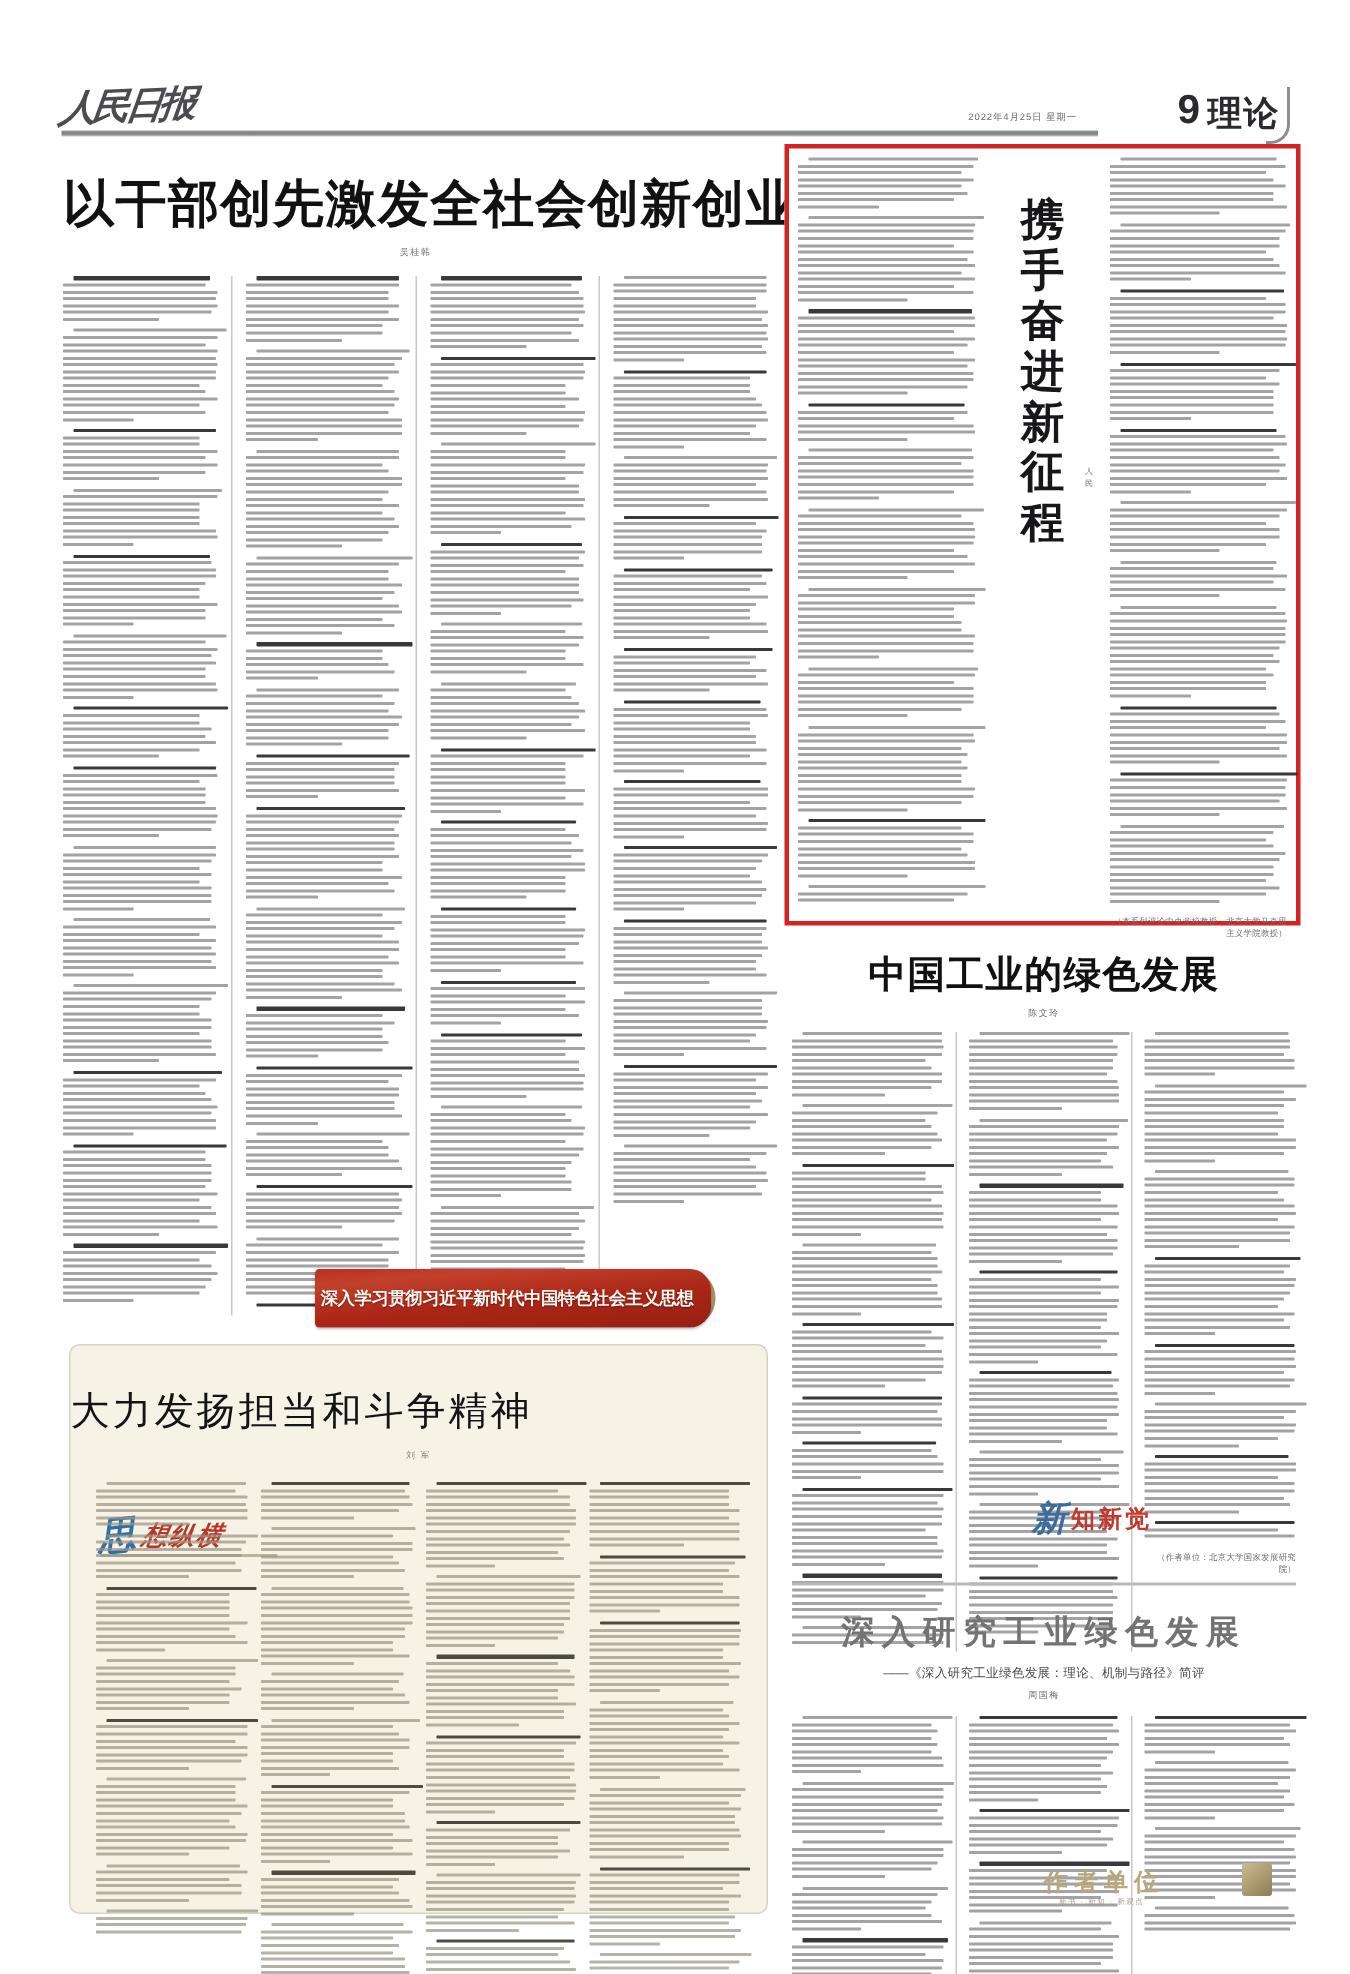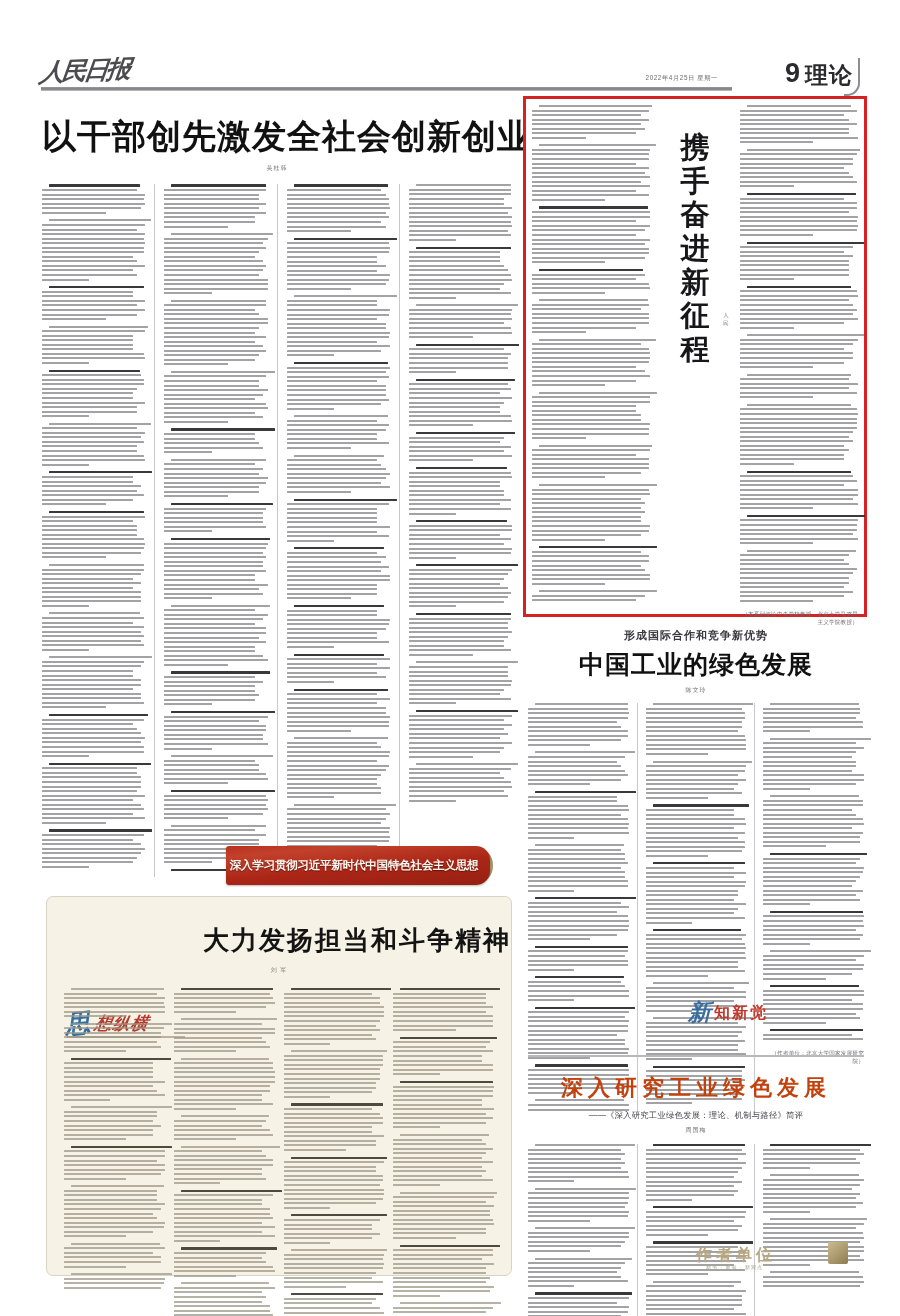--- a/index.html
+++ b/index.html
@@ -1110,7 +1110,6 @@
   </div>
 
   <div class="art2">
-    <div class="shoulder">形成国际合作和竞争新优势</div>
     <div class="h2-title">中国工业的绿色发展</div>
     <div class="byline">陈文玲</div>
     <div class="art2-cols">

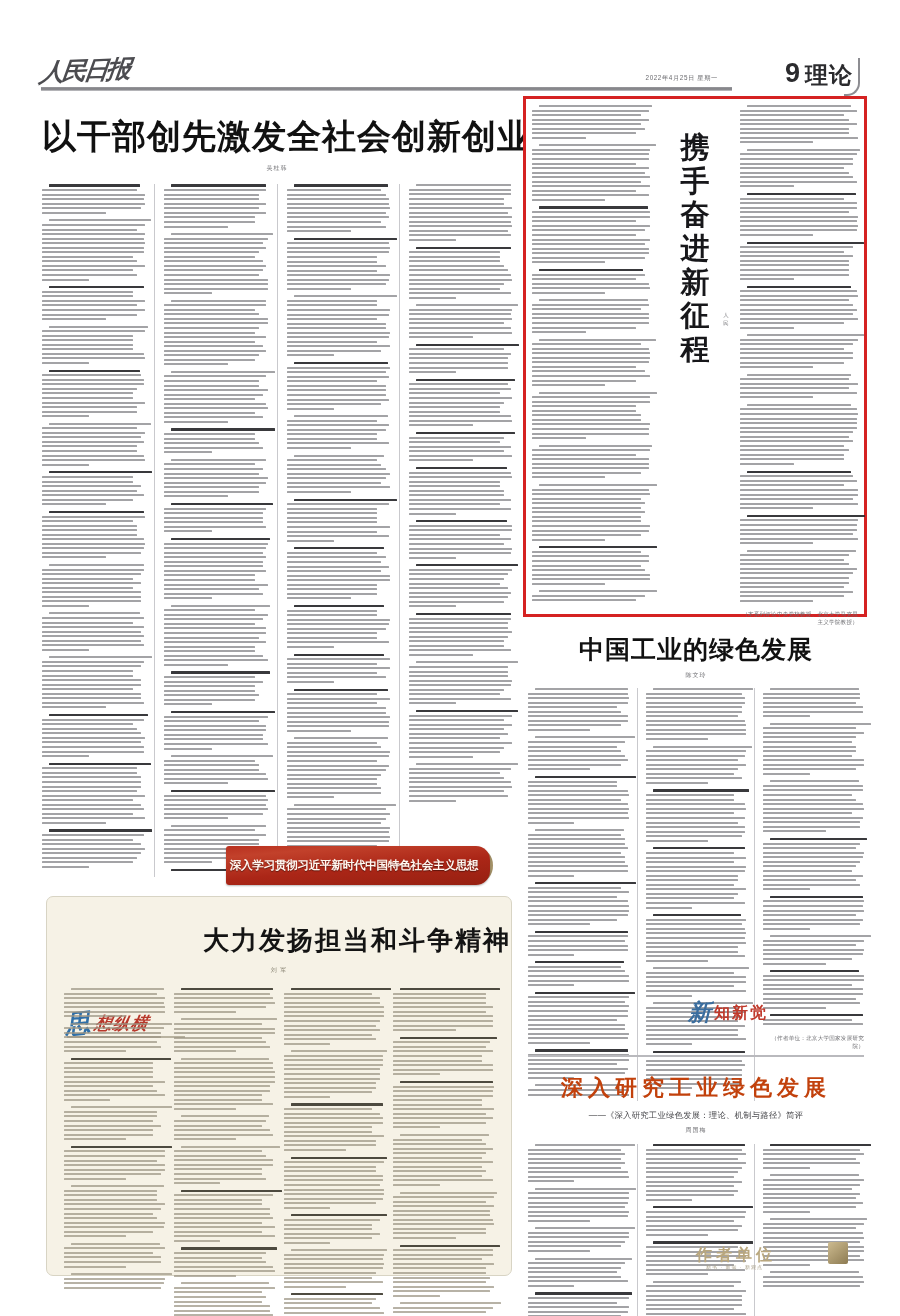--- a/index.html
+++ b/index.html
@@ -124,7 +124,7 @@
 
   
   .ribbon{
-    position:absolute;left:226px;top:846px;width:264px;height:39px;
+    position:absolute;left:210px;top:846px;width:264px;height:39px;
   }
   .ribbon-body{
     position:absolute;inset:0;

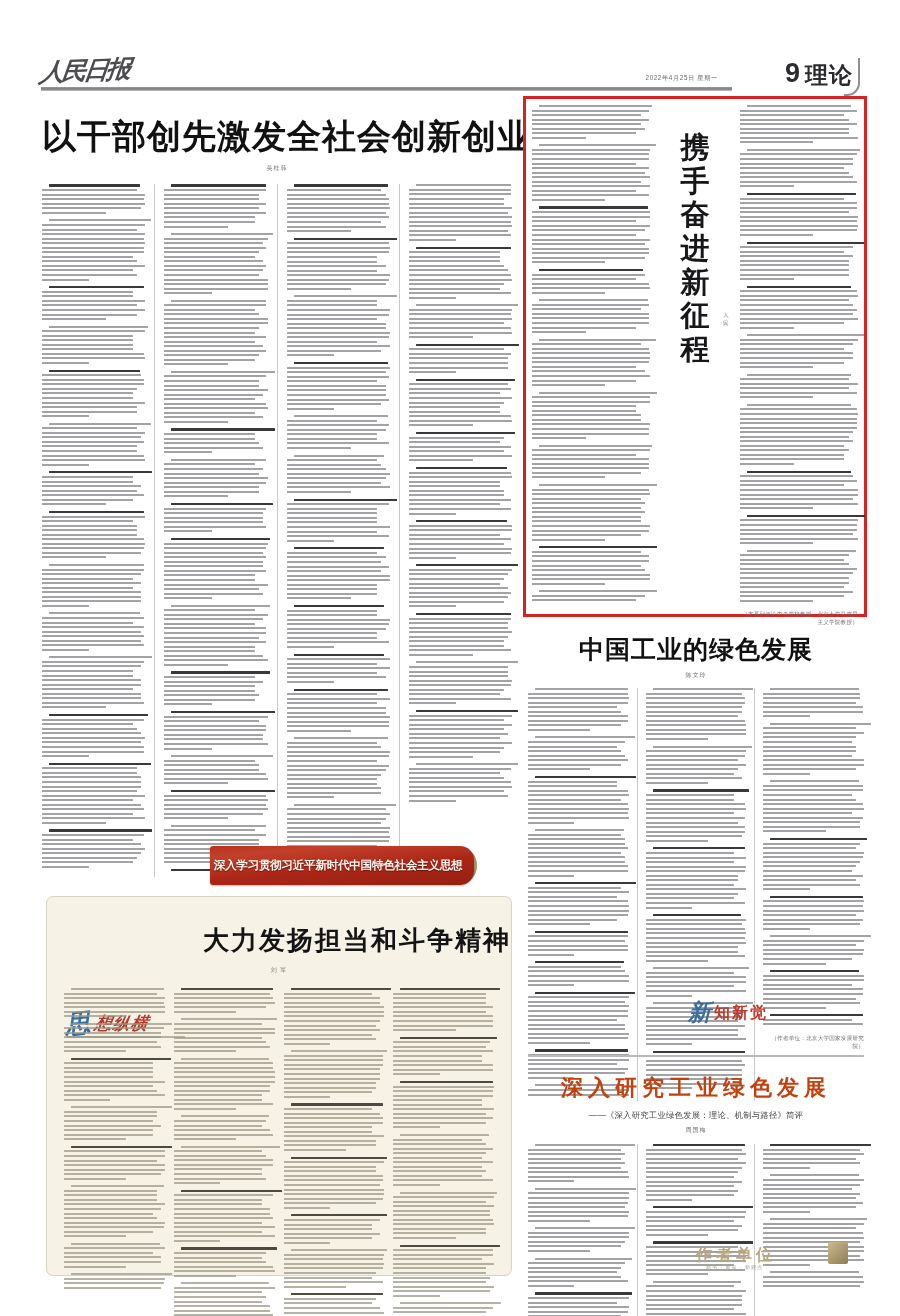--- a/index.html
+++ b/index.html
@@ -151,9 +151,9 @@
     box-sizing:border-box;
   }
   .panel .h3-title{
-    text-align:right;margin-top:26px;
+    text-align:left;margin-top:26px;
     font-family:"Liberation Sans","DejaVu Sans",sans-serif;
-    font-size:26px;font-weight:700;letter-spacing:2px;color:#141414;white-space:nowrap;
+    font-size:26px;font-weight:400;letter-spacing:2px;color:#141414;white-space:nowrap;
   }
   .panel .byline{margin-top:8px;color:#8a8575;}
   .panel-cols{display:flex;gap:9px;margin:13px 17px 0 17px;}

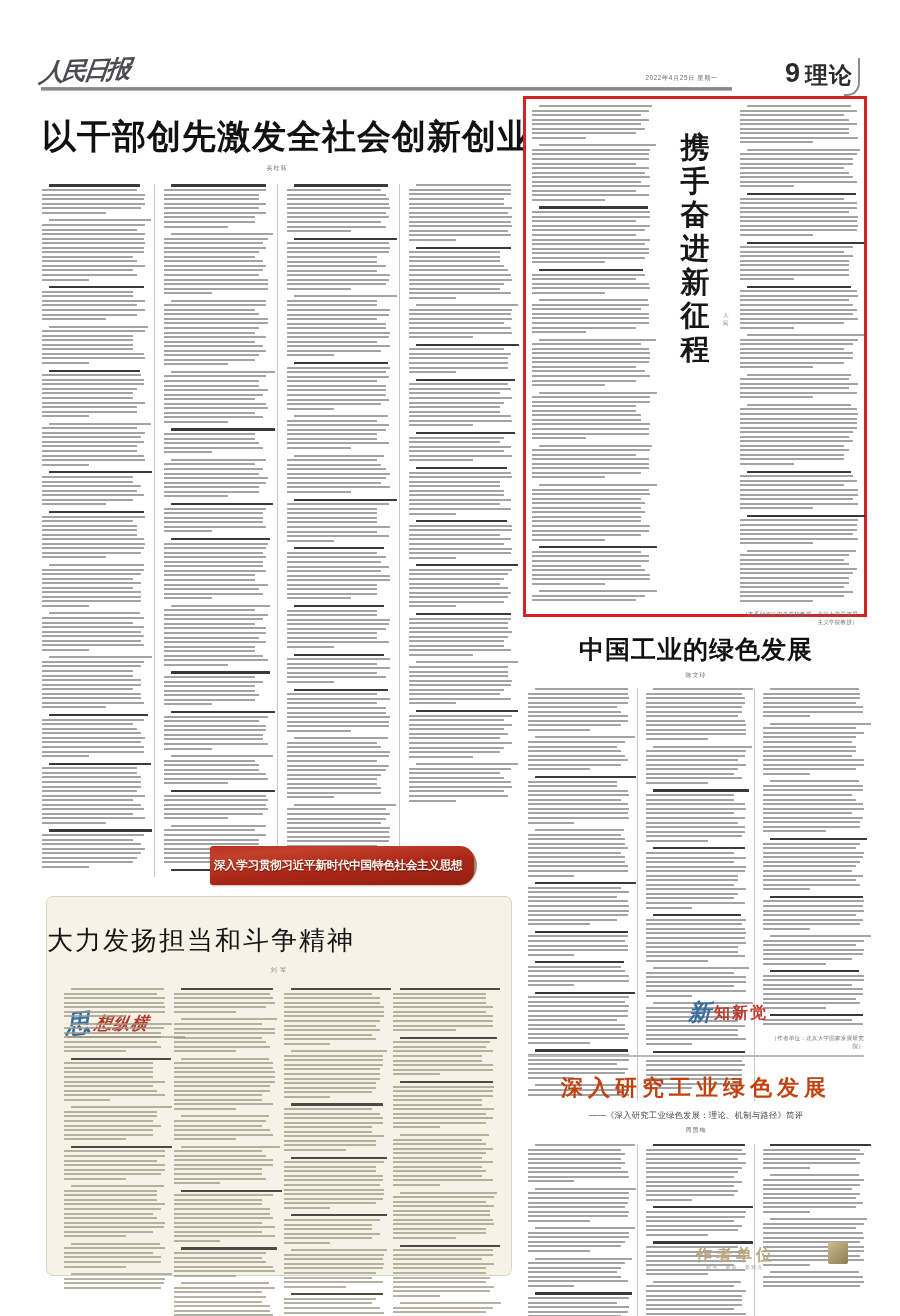--- a/index.html
+++ b/index.html
@@ -179,7 +179,7 @@
   .art4{position:absolute;left:528px;top:1055px;width:336px;}
   .art4 .hr{height:2px;background:#b9b9bd;margin-bottom:16px;}
   .art4 .h4-title{
-    text-align:center;font-size:22px;font-weight:700;letter-spacing:5px;color:#c2410c;
+    text-align:center;font-size:22px;font-weight:700;letter-spacing:5px;color:#737373;
     font-family:"Liberation Sans","DejaVu Sans",sans-serif;white-space:nowrap;
   }
   .art4 .sub{

